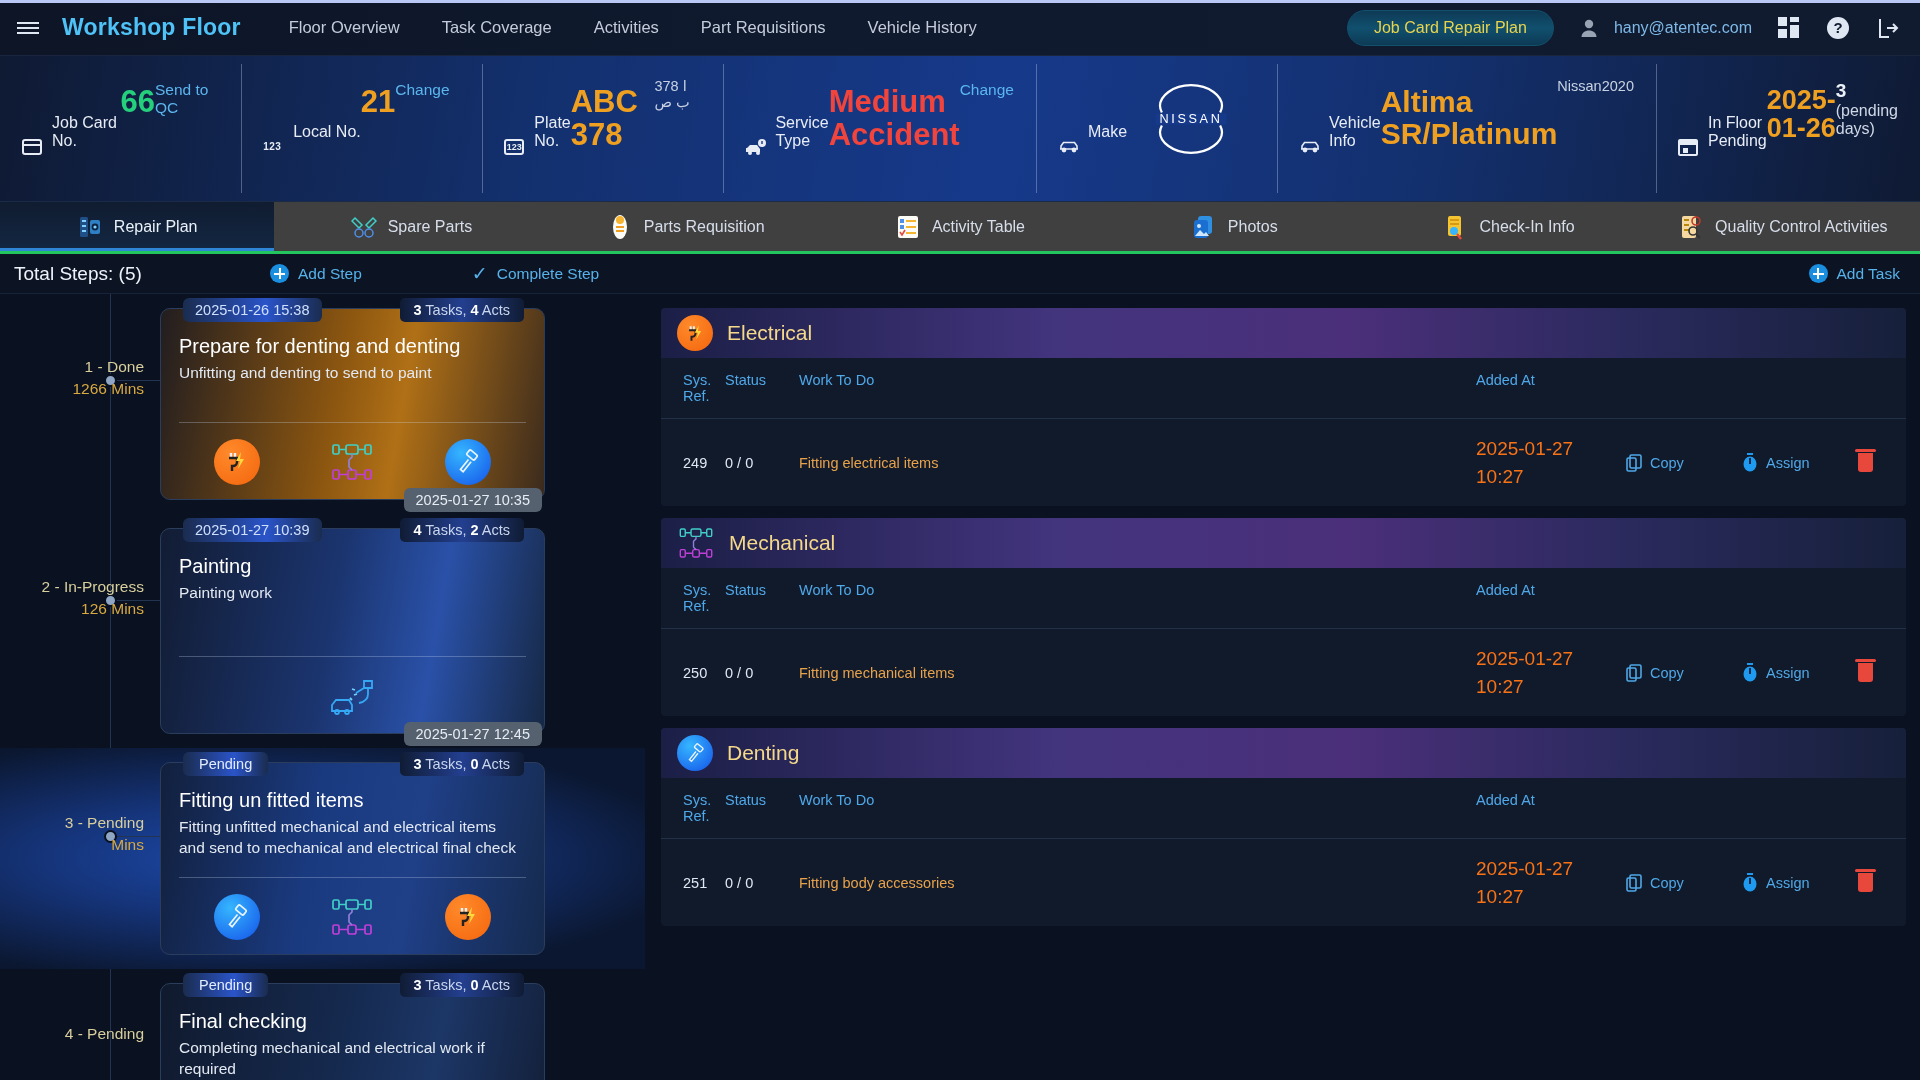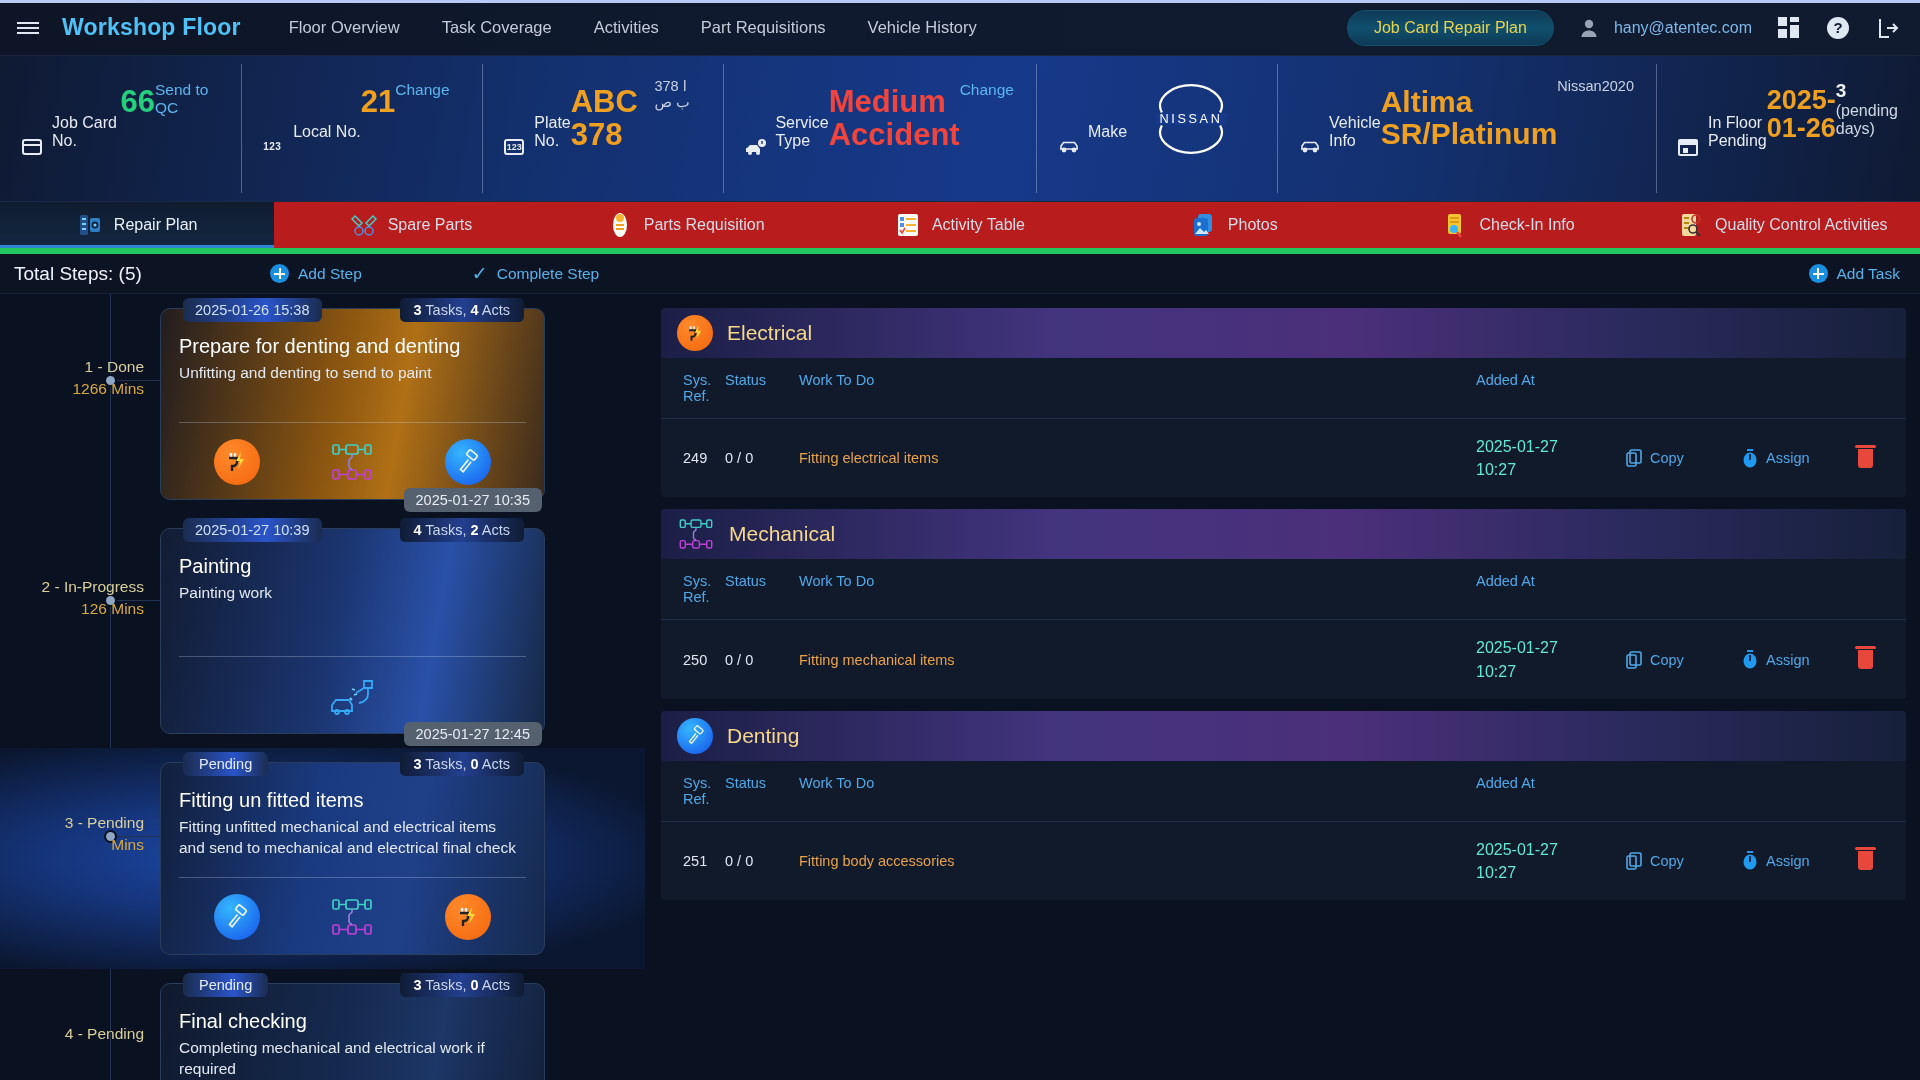--- a/index.html
+++ b/index.html
@@ -77,7 +77,7 @@
   
   .tabbar {
     flex: 0 0 52px; height:52px; display:flex; align-items:stretch;
-    background:#b91c1c; border-bottom:6px solid #22c55e;
+    background:#404040; border-bottom:3px solid #22c55e;
   }
   .tab {
     flex:1; display:flex; align-items:center; justify-content:center; gap:11px;

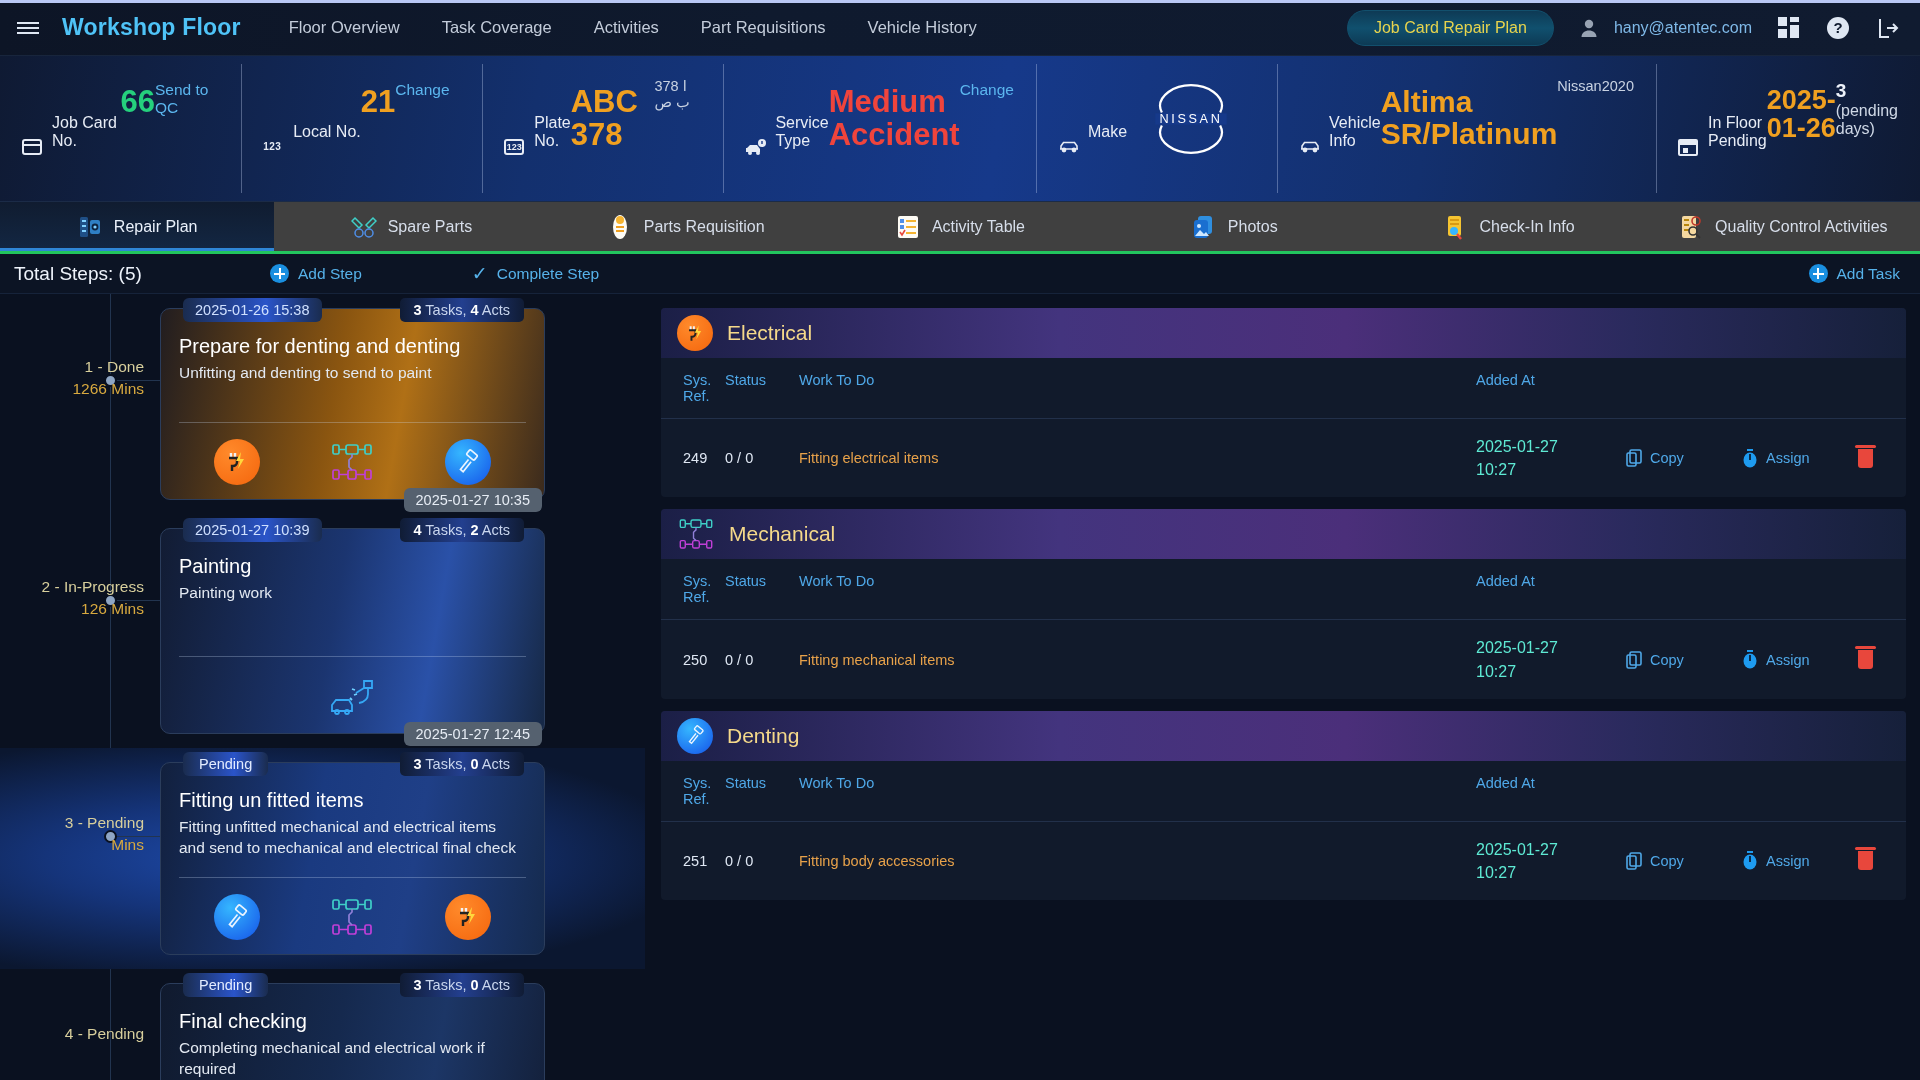--- a/index.html
+++ b/index.html
@@ -191,7 +191,7 @@
   .col-del{ width:48px; }
   .td-white{ color:#dfe7f3 !important; }
   .lnk{ display:flex; align-items:center; gap:8px; color:#4fa8e8; cursor:pointer; font-size:14.5px;}
-  .date2{ color:#5eead4; font-size:16px; line-height:1.45;}
+  .date2{ color:#f97316; font-size:19px; line-height:1.45;}
   .trash{ width:15px;height:19px;background:#e8473c;border-radius:0 0 3px 3px;position:relative;cursor:pointer;}
   .trash::before{content:"";position:absolute;top:-4px;left:-3px;right:-3px;height:3px;background:#e8473c;border-radius:2px;}
   svg{ display:block; }

